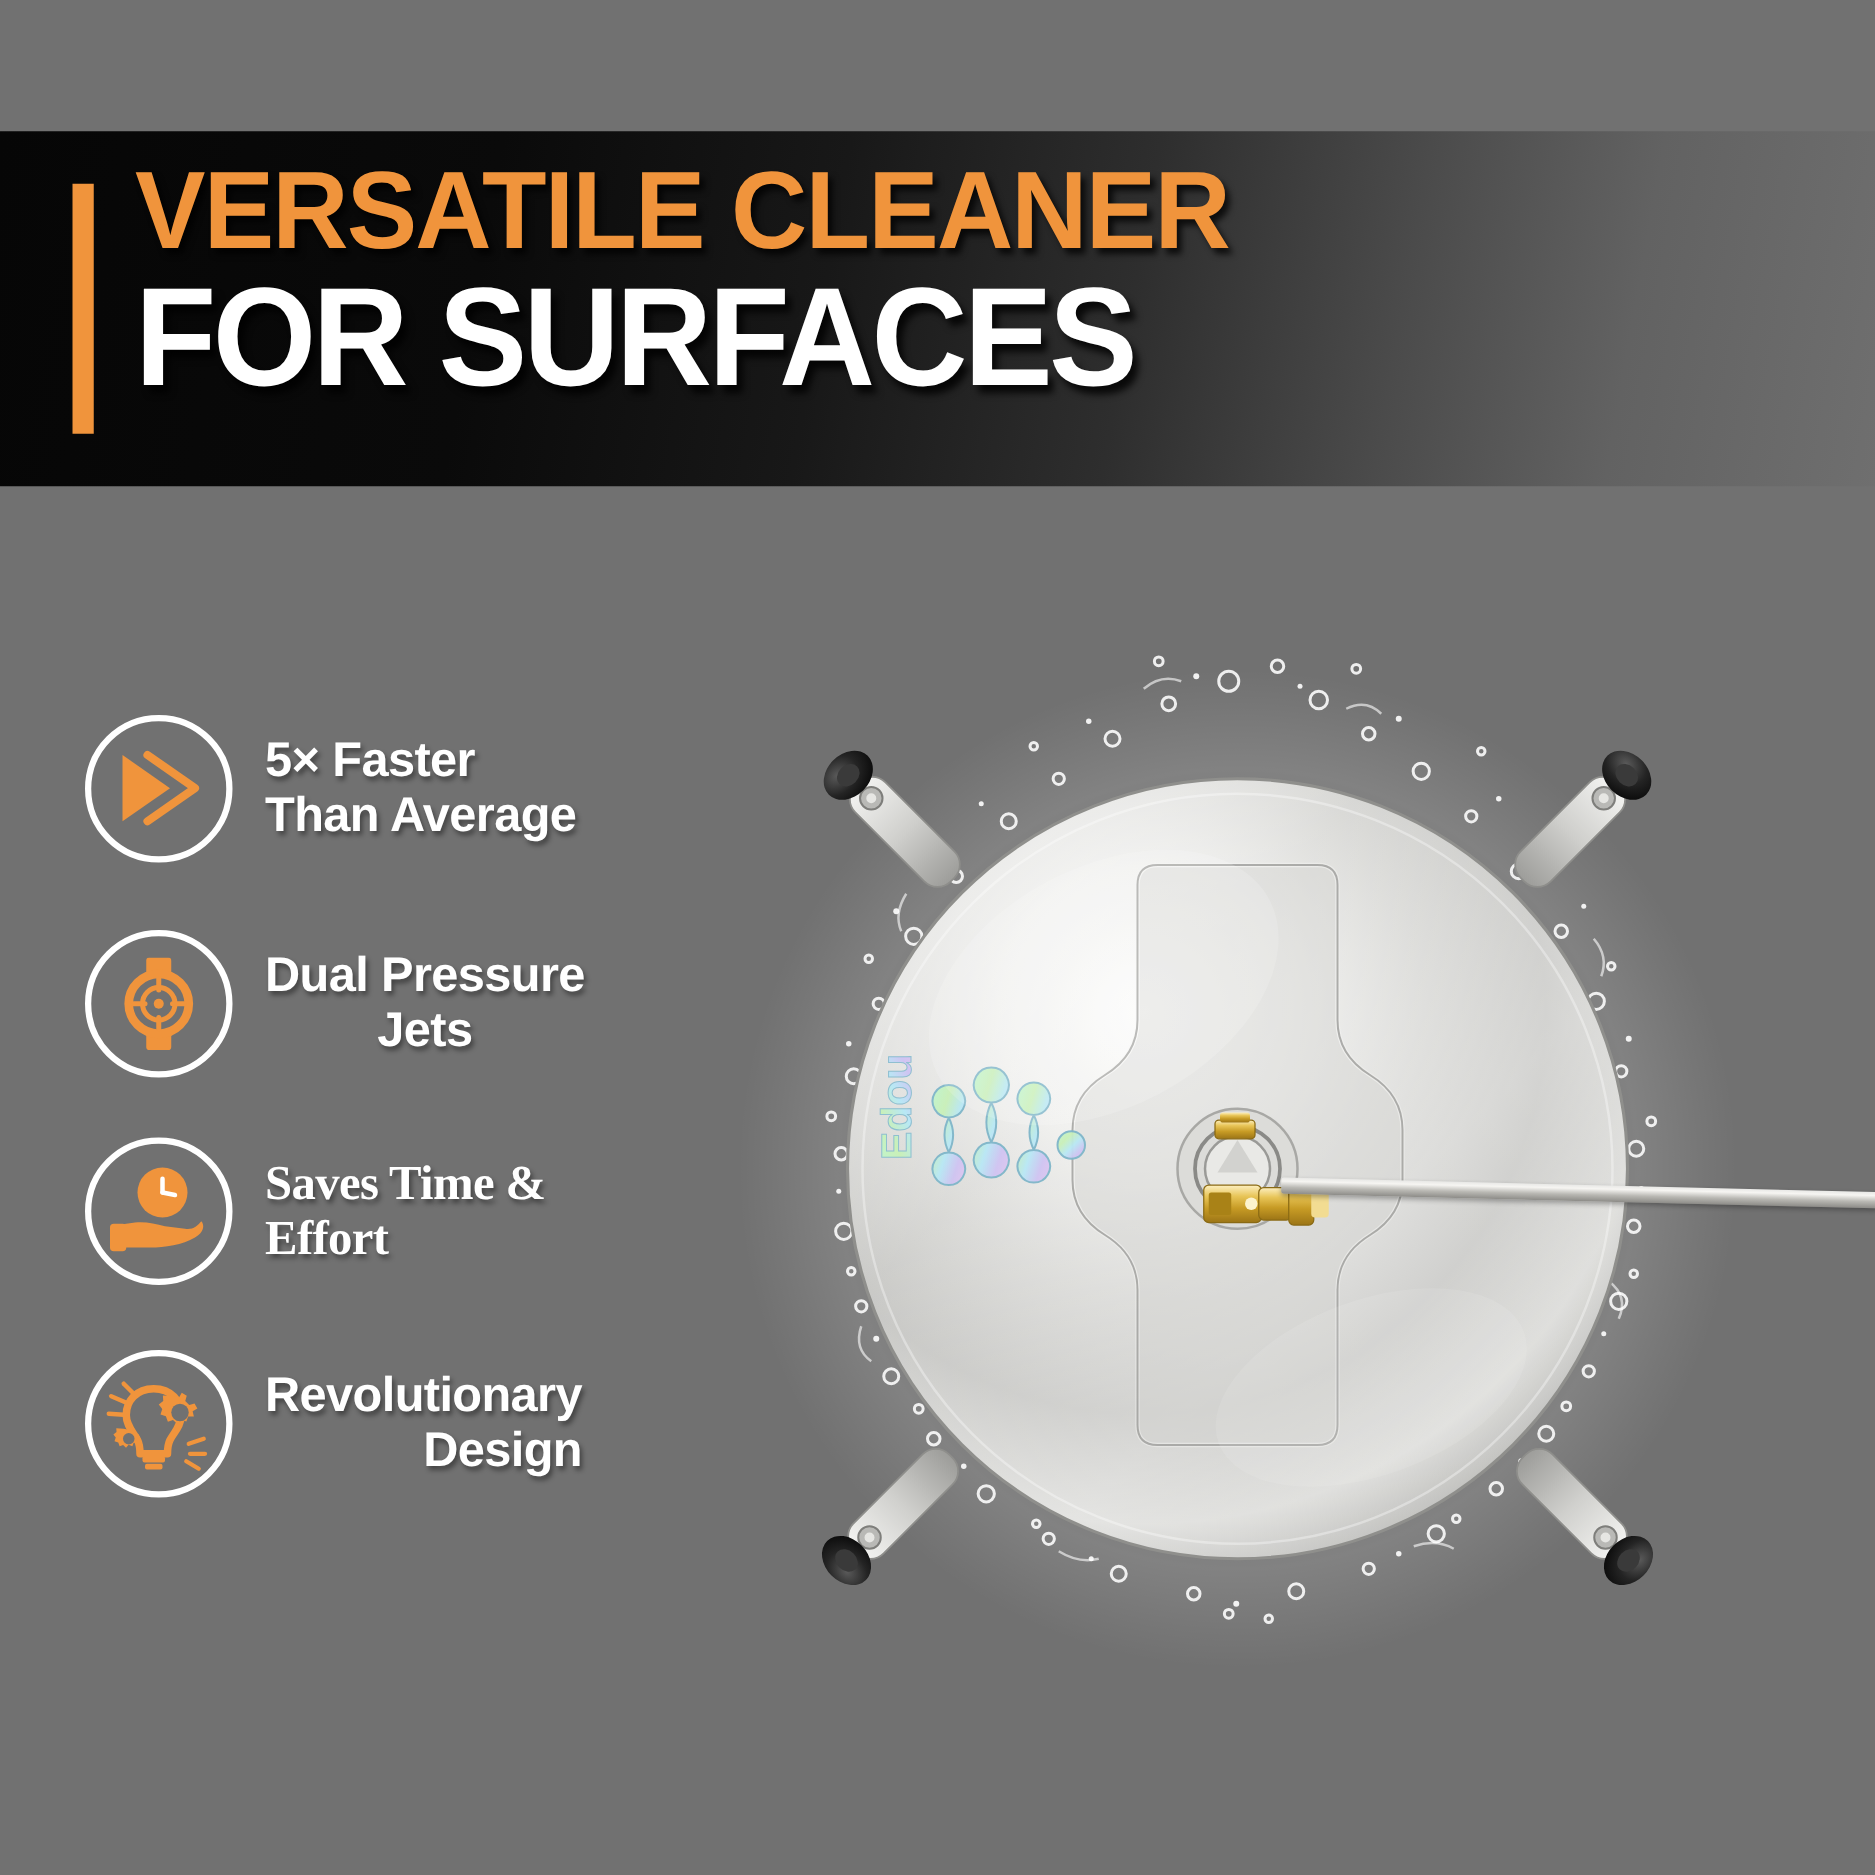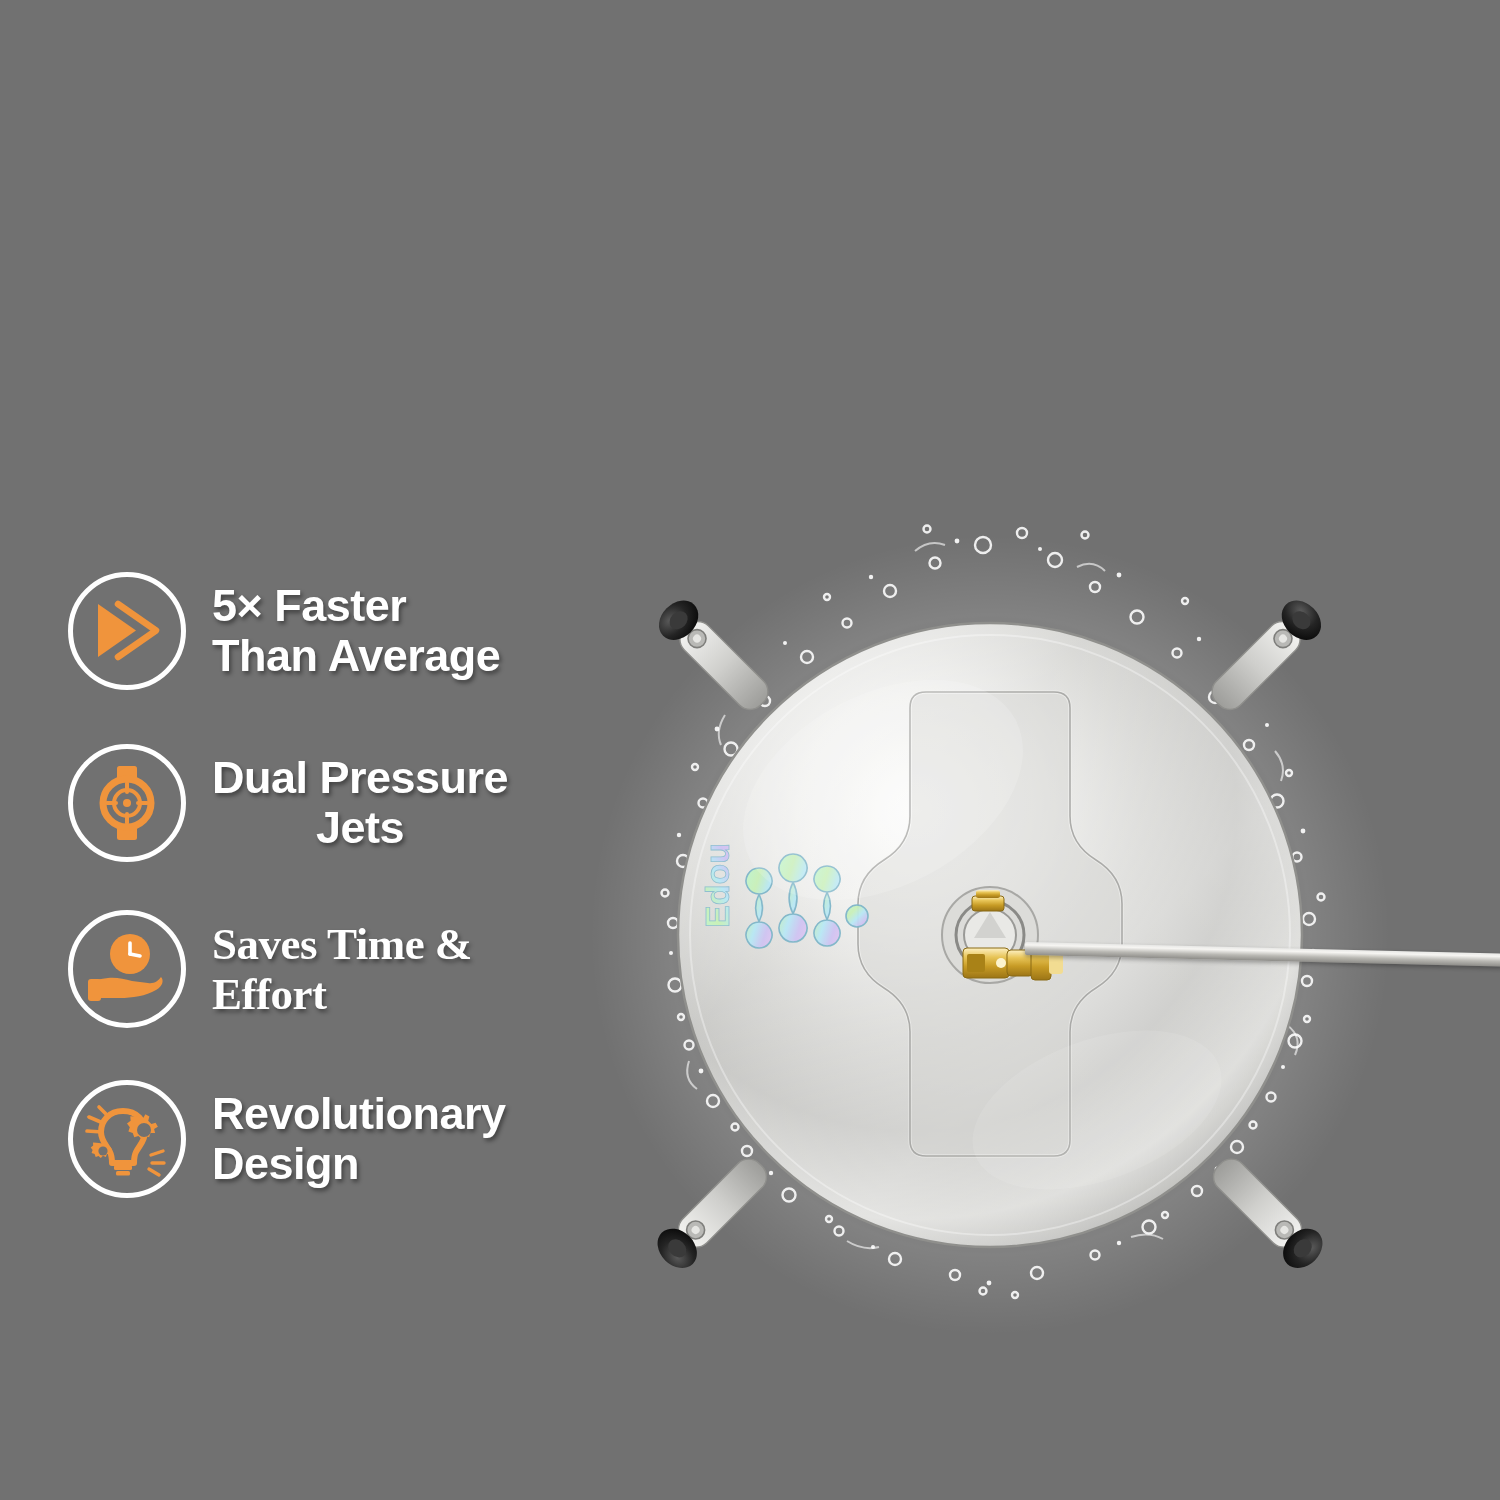--- a/index.html
+++ b/index.html
@@ -128,6 +128,13 @@
 
 <div id="stage">
 
+  <div class="banner">
+    <div class="banner-accent"></div>
+    <div class="banner-text">
+      <div class="title-line1">VERSATILE CLEANER</div>
+      <div class="title-line2">FOR SURFACES</div>
+    </div>
+  </div>
 
   <div class="features">
 

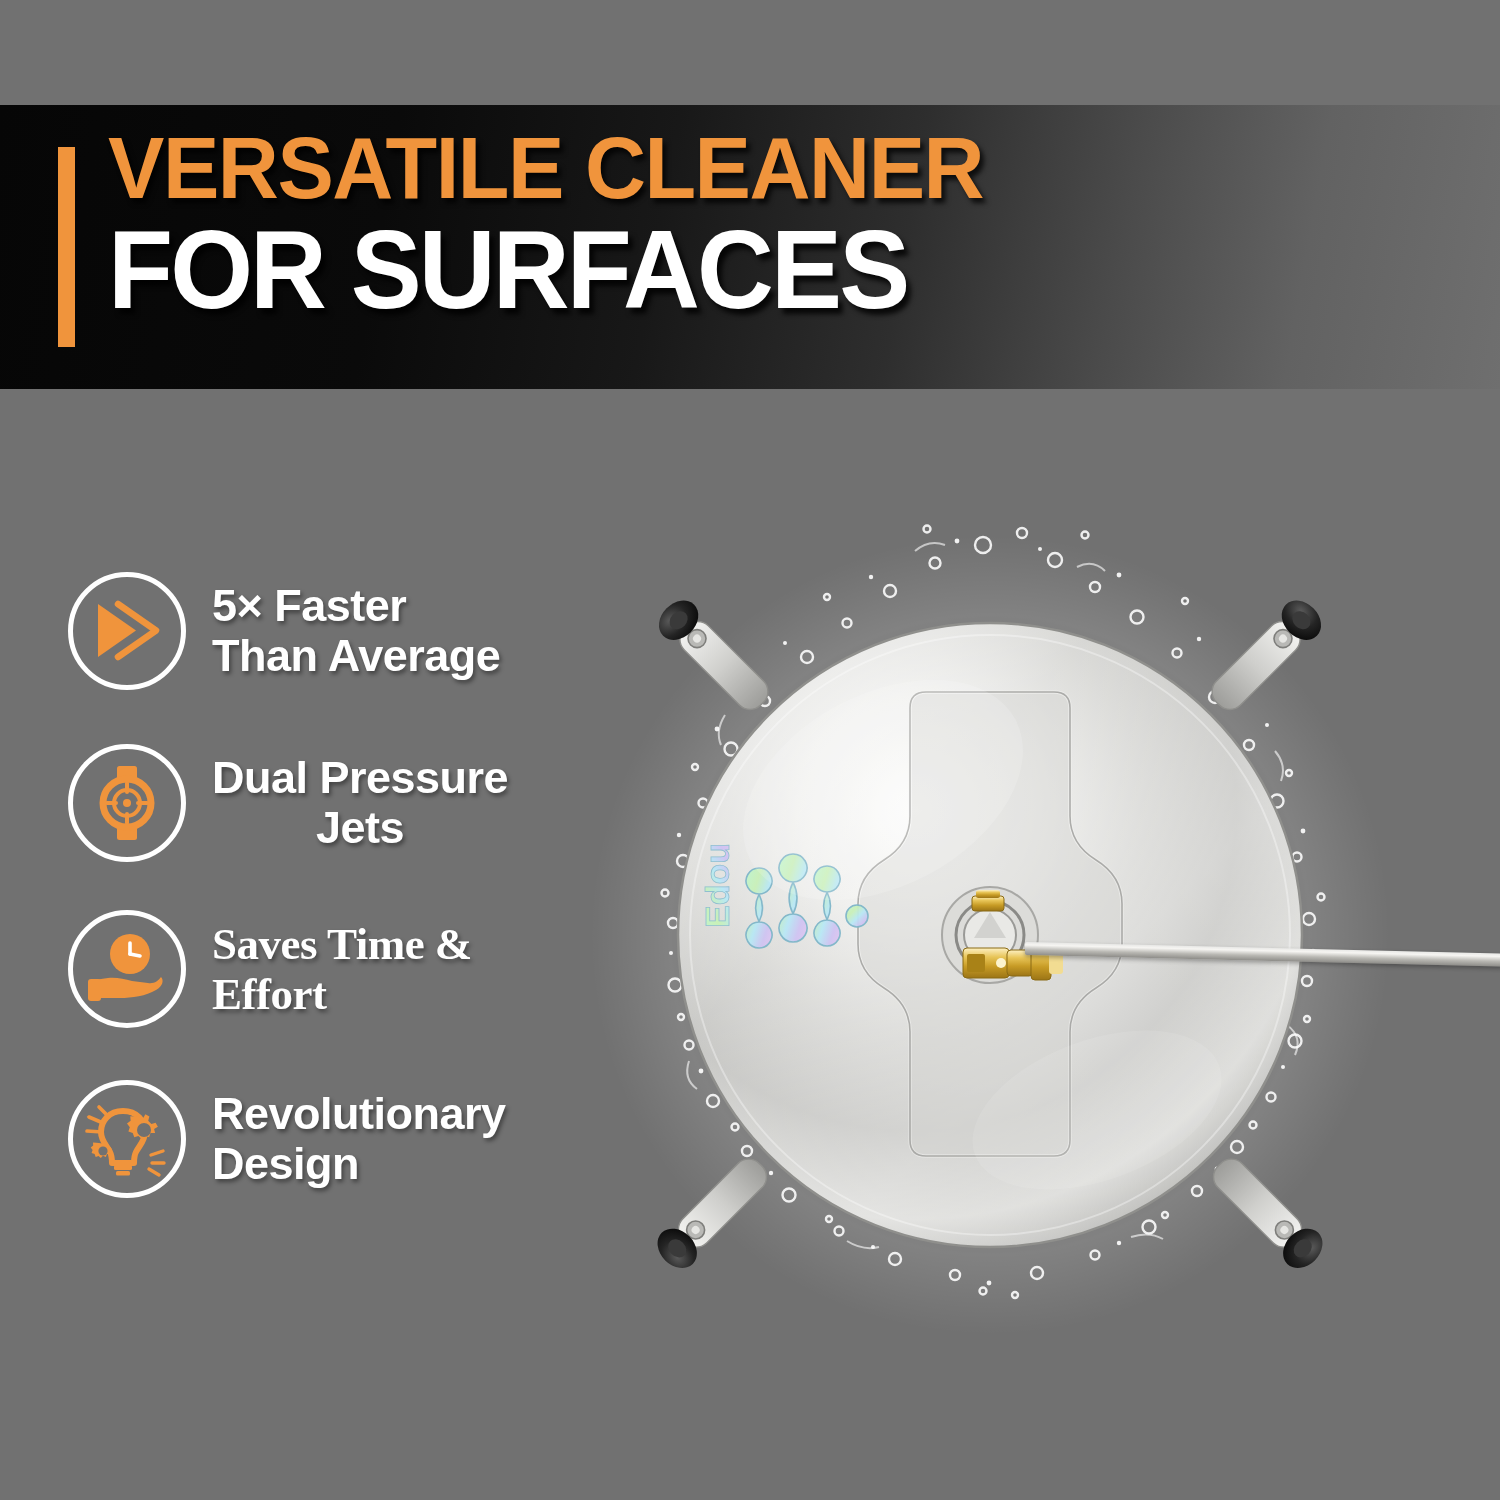--- a/index.html
+++ b/index.html
@@ -90,7 +90,7 @@
   .icon-circle svg { display:block; }
 
   .feature-label {
-    font-size:45px;
+    font-size:39px;
     line-height:1.12;
     font-weight:700;
     color:#ffffff;

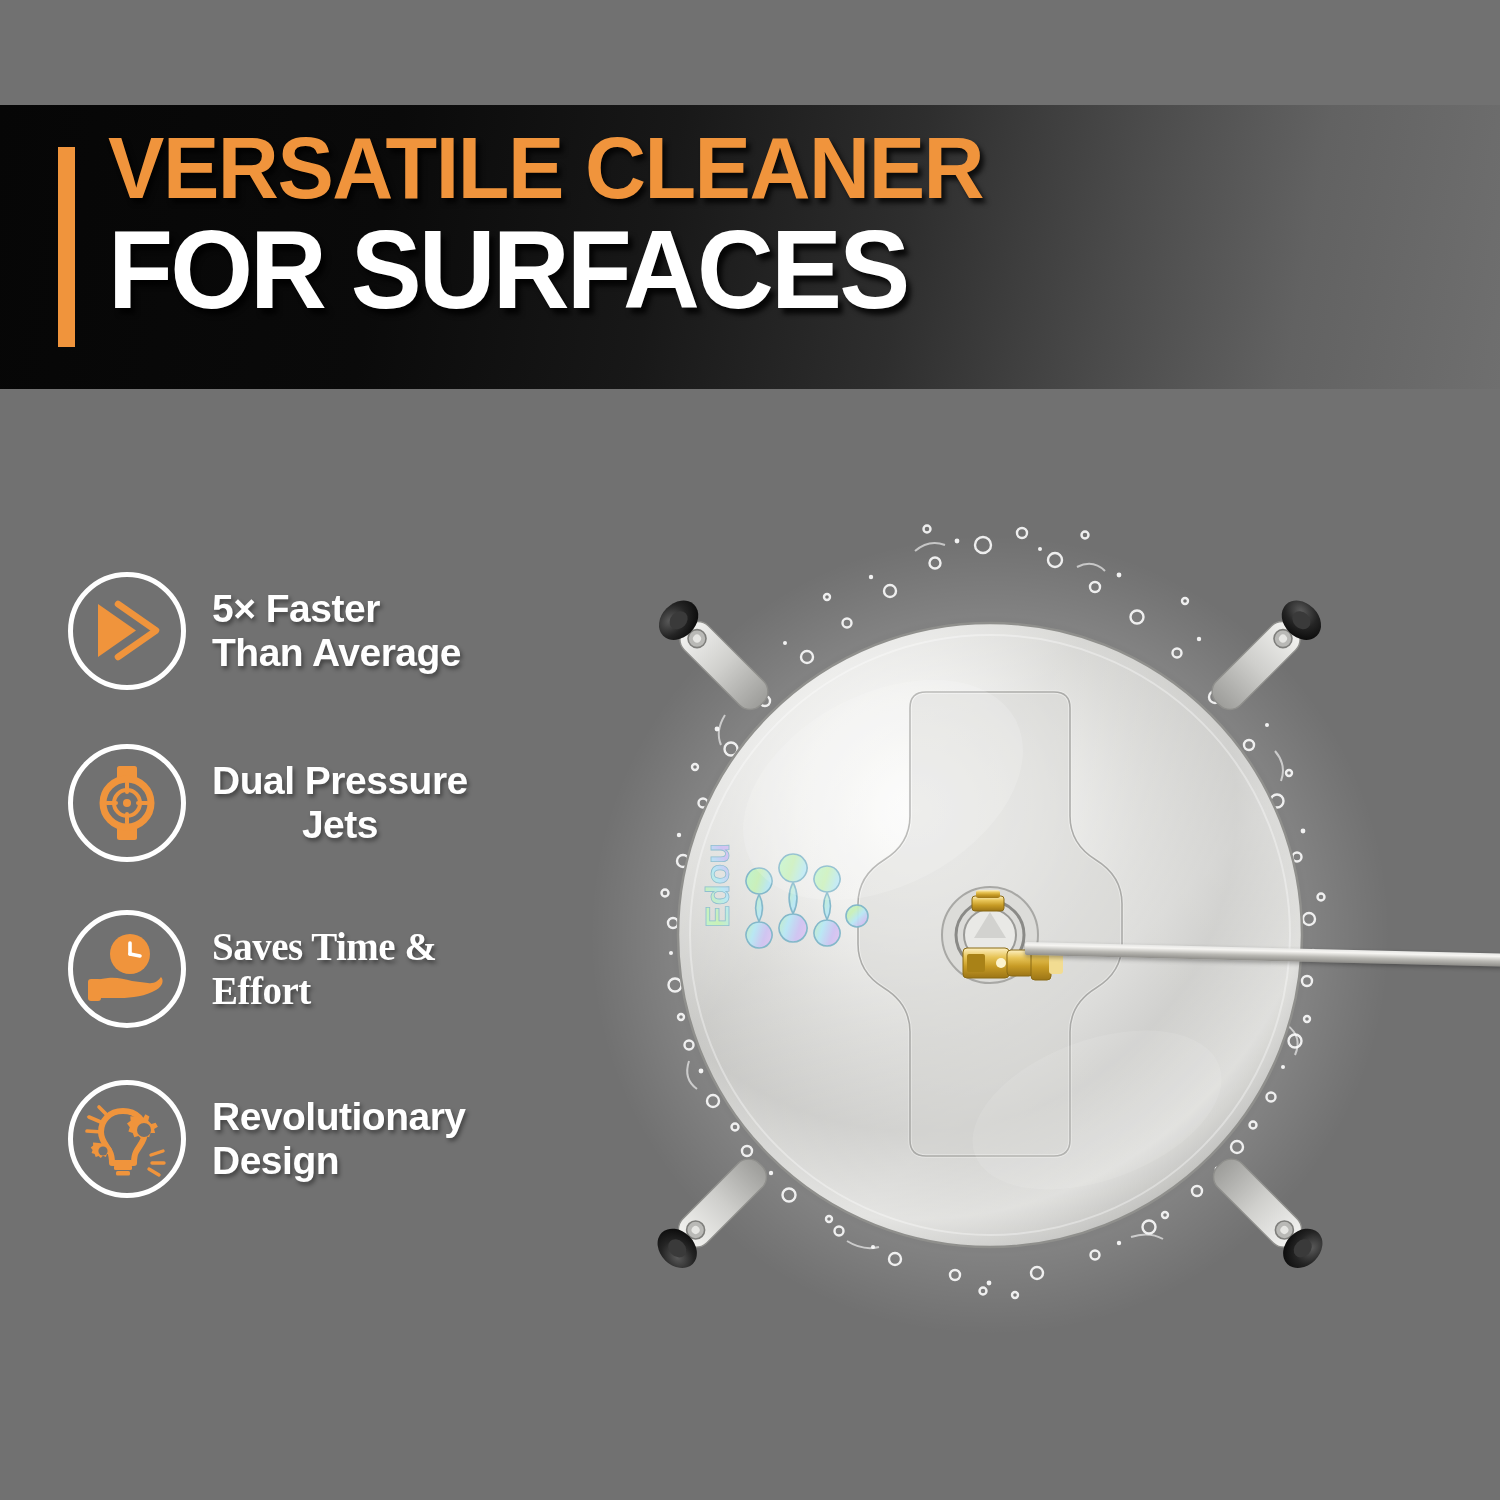--- a/index.html
+++ b/index.html
@@ -75,7 +75,7 @@
   .f0 { top:0px; }
   .f1 { top:172px;text-align:center; }
   .f2 { top:338px;font-family:Liberation Serif, serif; }
-  .f3 { top:508px; }
+  .f3 { top:508px;text-align:right; }
 
   .icon-circle {
     flex:0 0 auto;

